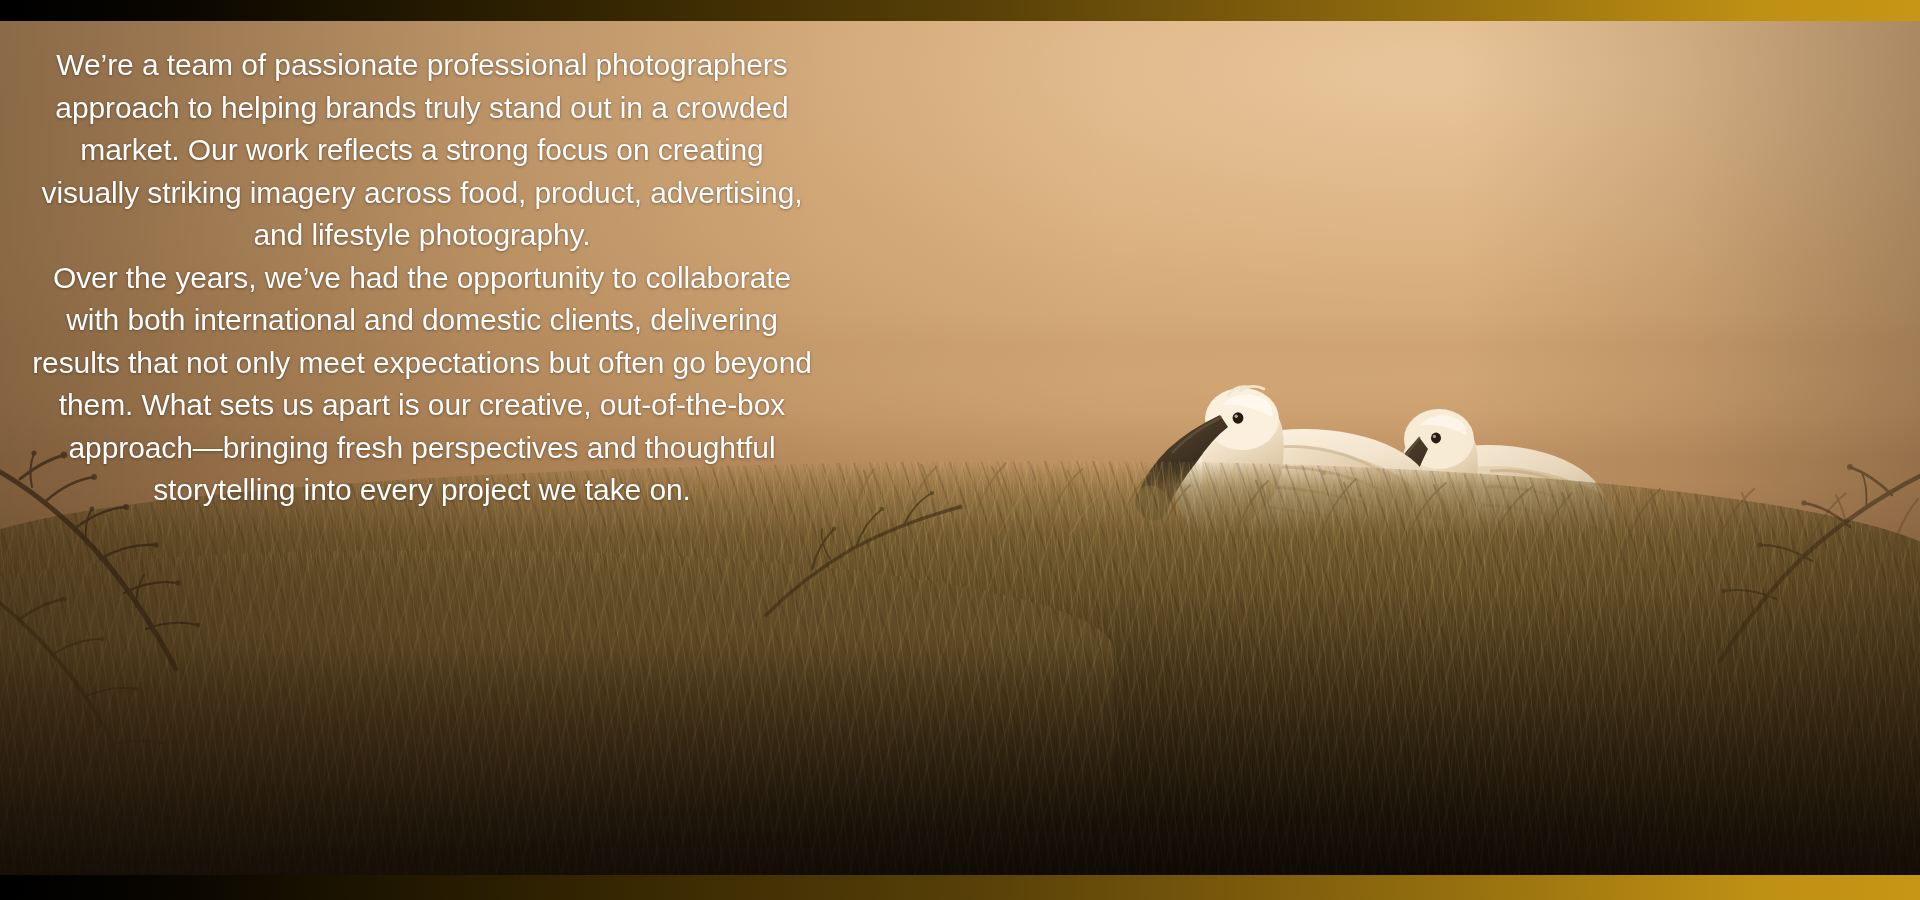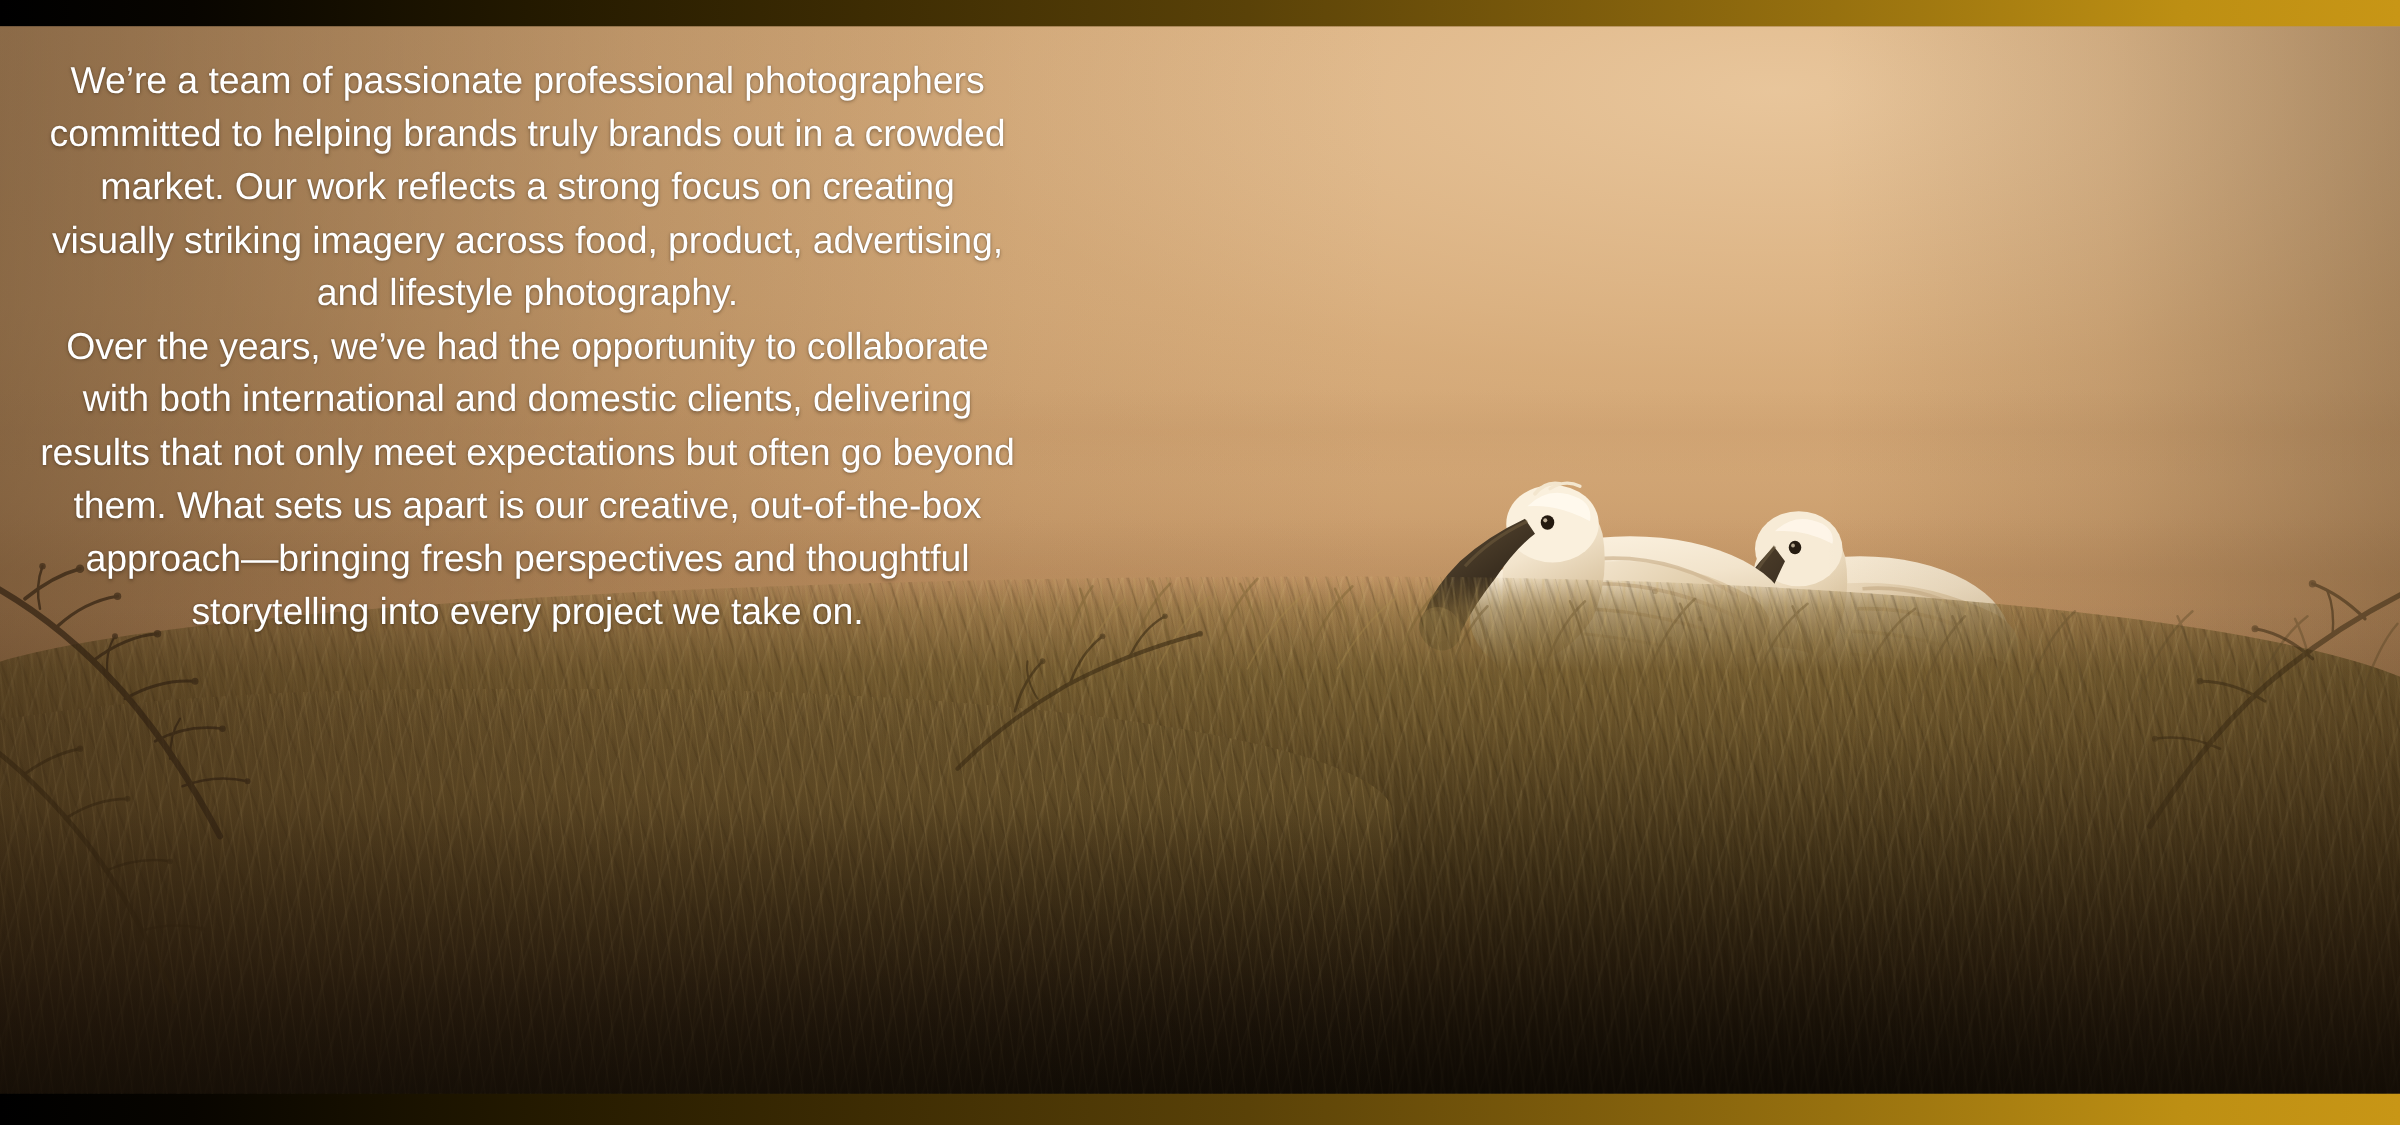--- a/index.html
+++ b/index.html
@@ -486,7 +486,7 @@
   </div>
 
   <div class="copy">
-    <p>We’re a team of passionate professional photographers committed to helping brands truly brands out in a crowded market. Our work reflects a strong focus on creating visually striking imagery across food, product, advertising, and lifestyle photography.</p>
+    <p>We’re a team of passionate professional photographers approach to helping brands truly stand out in a crowded market. Our work reflects a strong focus on creating visually striking imagery across food, product, advertising, and lifestyle photography.</p>
     <p>Over the years, we’ve had the opportunity to collaborate with both international and domestic clients, delivering results that not only meet expectations but often go beyond them. What sets us apart is our creative, out-of-the-box approach—bringing fresh perspectives and thoughtful storytelling into every project we take on.</p>
   </div>
 

